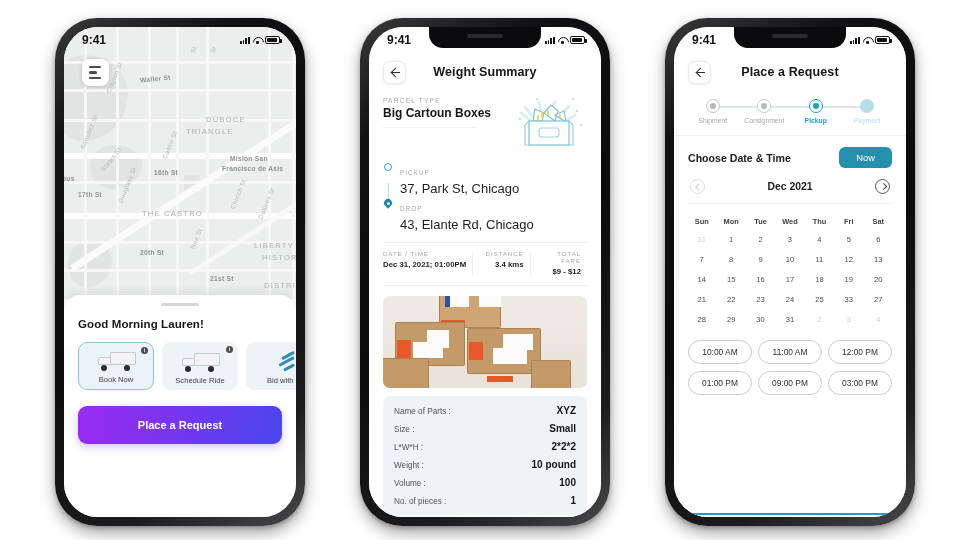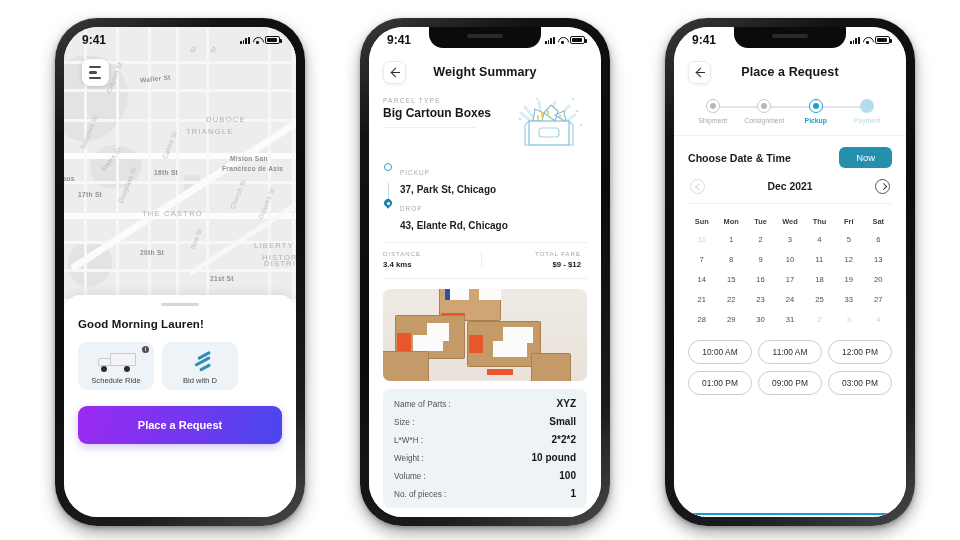--- a/index.html
+++ b/index.html
@@ -200,7 +200,7 @@
   .pin:after { content:""; position:absolute; left:2.6px; top:2.6px; width:3px;height:3px;border-radius:50%; background:#fff; }
   .stopline { position:absolute; left:18.5px; top:30px; width:1.6px; height:17px; background:#bfd9e4; }
   .stop-cap { font-size:6.4px; color:#a7a8ad; letter-spacing:1px; }
-  .stop-addr { font-size:10px; color:#1d1d24; font-weight:700; margin-top:1px; }
+  .stop-addr { font-size:13px; color:#1d1d24; font-weight:400; margin-top:1px; }
 
   .divl { height:1px; background:#eeeff1; margin:9px 14px 0; }
   .metrics { display:flex; padding: 7px 14px 0; }

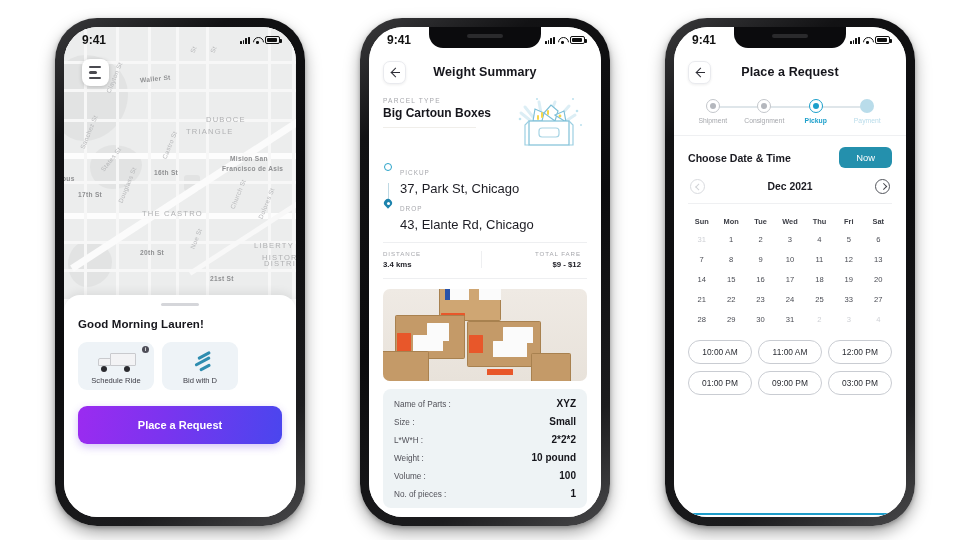--- a/index.html
+++ b/index.html
@@ -479,6 +479,10 @@
 
         <div class="metrics">
           <div class="metric">
+            <div class="m-cap">DATE / TIME</div>
+            <div class="m-val">Dec 31, 2021; 01:00PM</div>
+          </div>
+          <div class="metric">
             <div class="m-cap">DISTANCE</div>
             <div class="m-val">3.4 kms</div>
           </div>

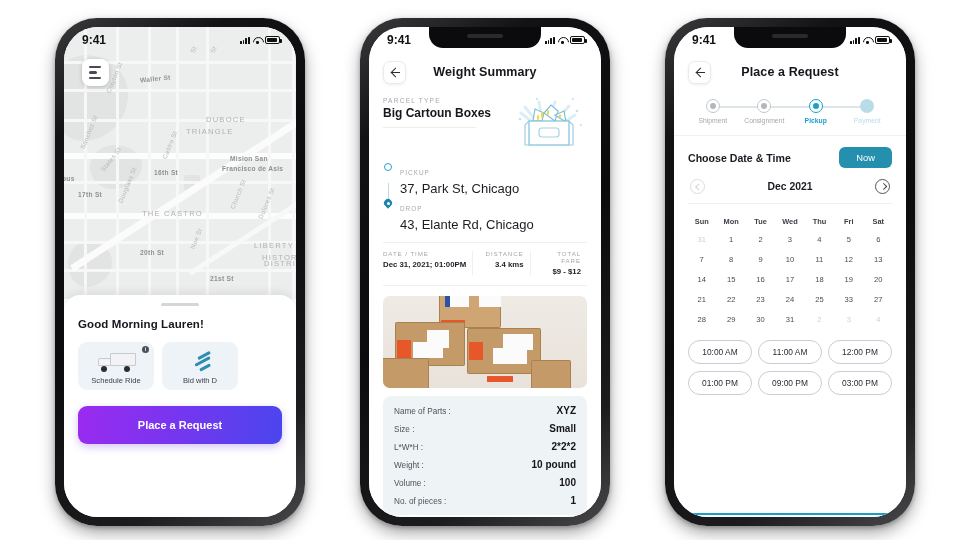--- a/index.html
+++ b/index.html
@@ -329,7 +329,7 @@
         <div class="maplabel rot" style="left:168px;top:178px;">Church St</div>
         <div class="maplabel area" style="left:190px;top:214px;">LIBERTY S</div>
         <div class="maplabel area" style="left:198px;top:226px;">HISTOR</div>
-        <div class="maplabel area" style="left:200px;top:232px;">DISTRI</div>
+        <div class="maplabel area" style="left:200px;top:254px;">DISTRI</div>
         <div class="maplabel dark" style="left:76px;top:222px;">20th St</div>
         <div class="maplabel rot" style="left:128px;top:218px;">Noe St</div>
         <div class="maplabel dark" style="left:146px;top:248px;">21st St</div>

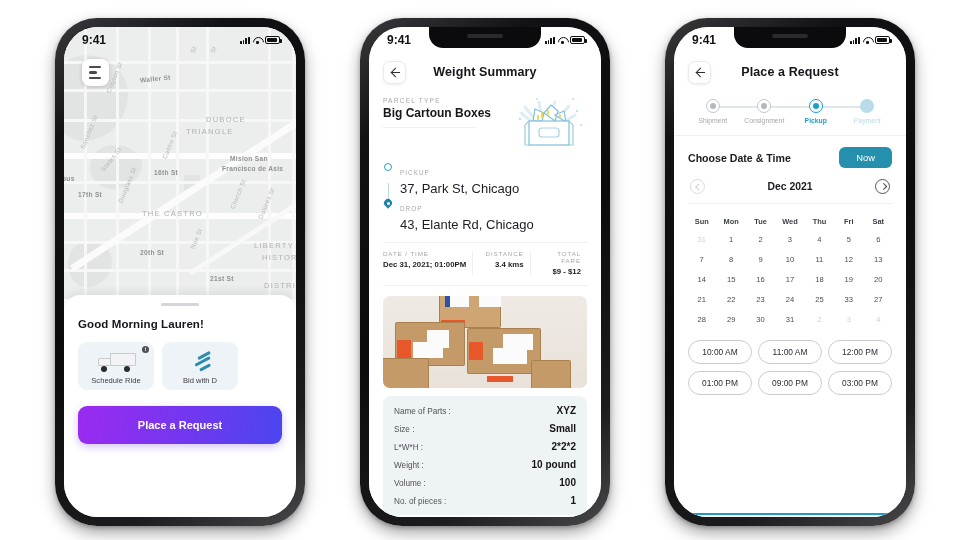--- a/index.html
+++ b/index.html
@@ -365,6 +365,16 @@
         <div class="greeting">Good Morning Lauren!</div>
 
         <div class="cards">
+          <div class="svc-card active">
+            <span class="svc-badge">i</span>
+            <span class="truck">
+              <span class="box"></span>
+                <span class="cab"></span>
+                <span class="w1"></span>
+                <span class="w2"></span>
+            </span>
+            <span class="svc-label">Book Now</span>
+          </div>
           <div class="svc-card">
             <span class="svc-badge">i</span>
             <span class="truck">

